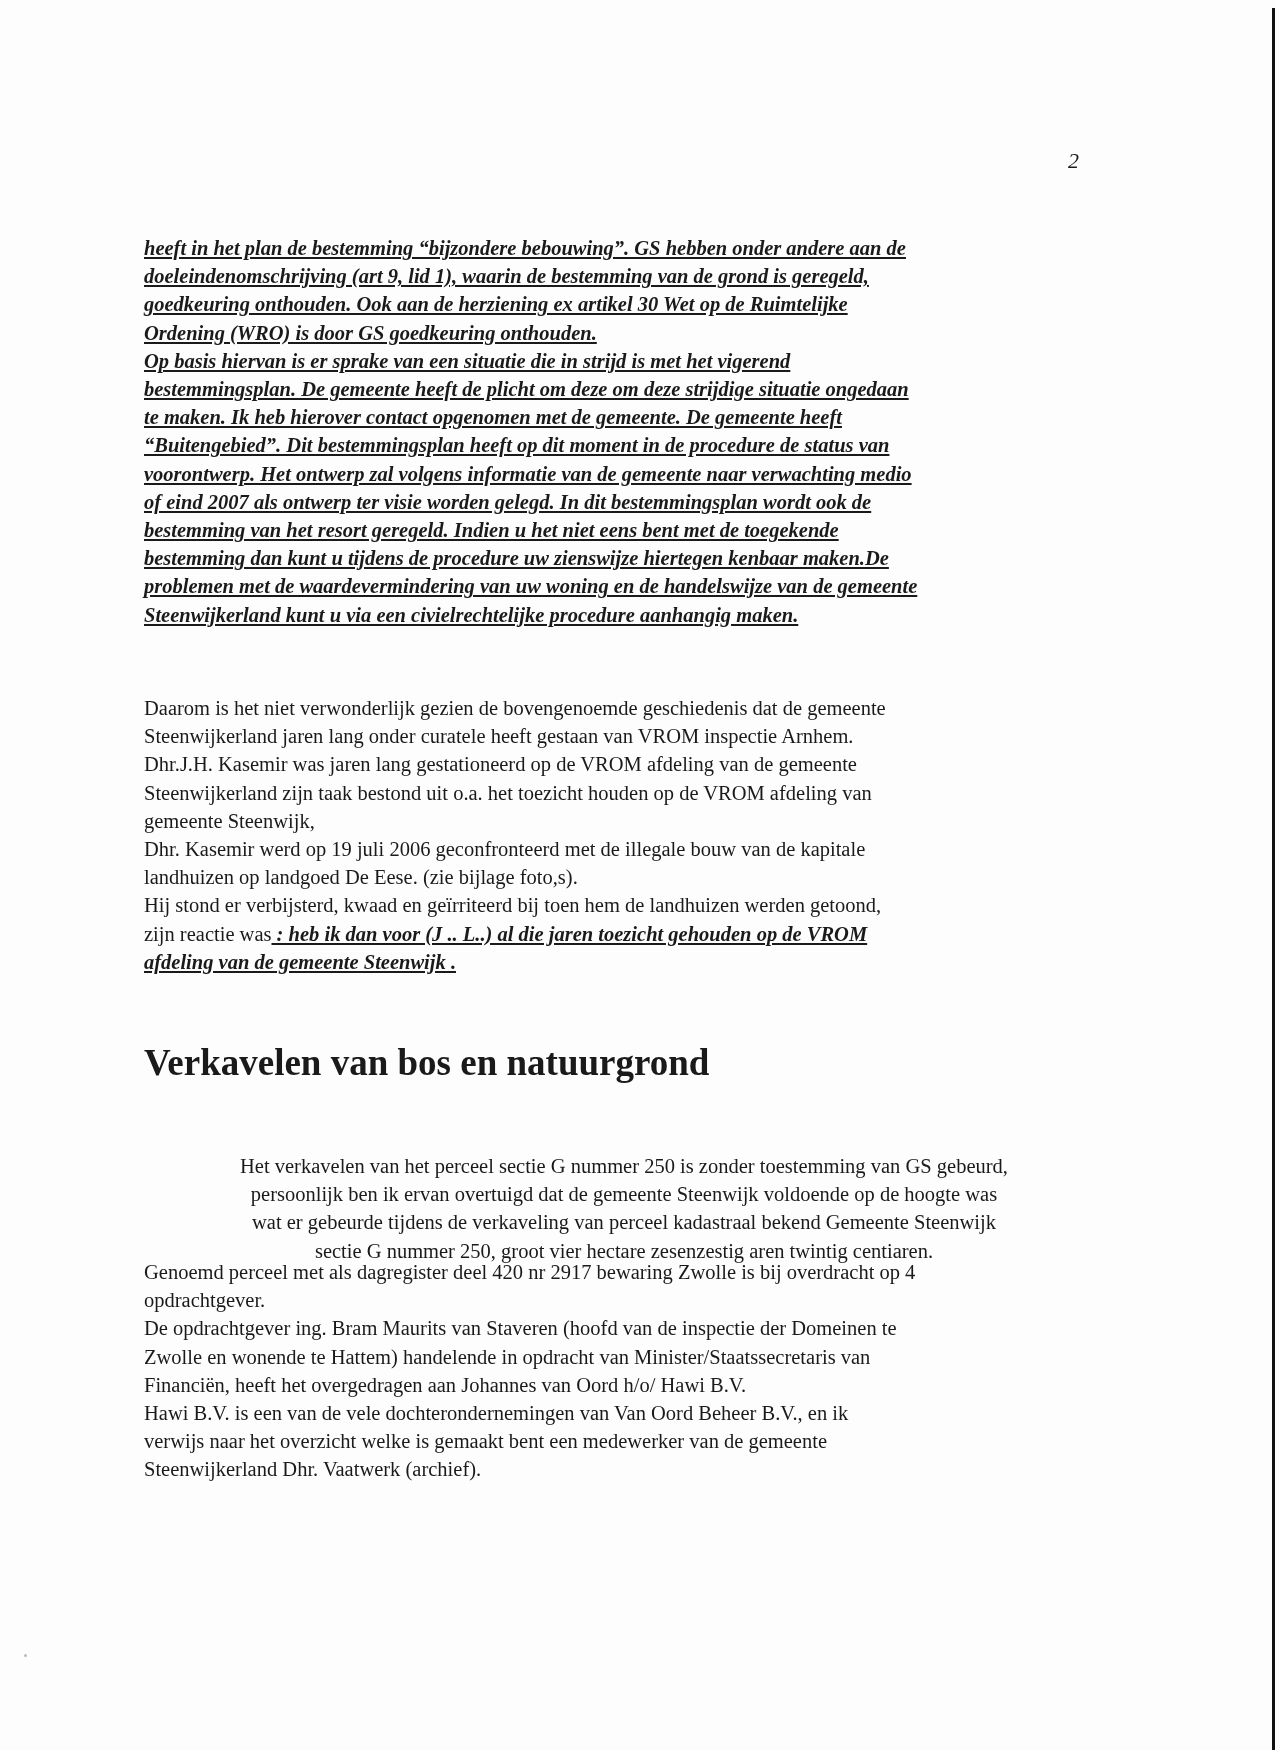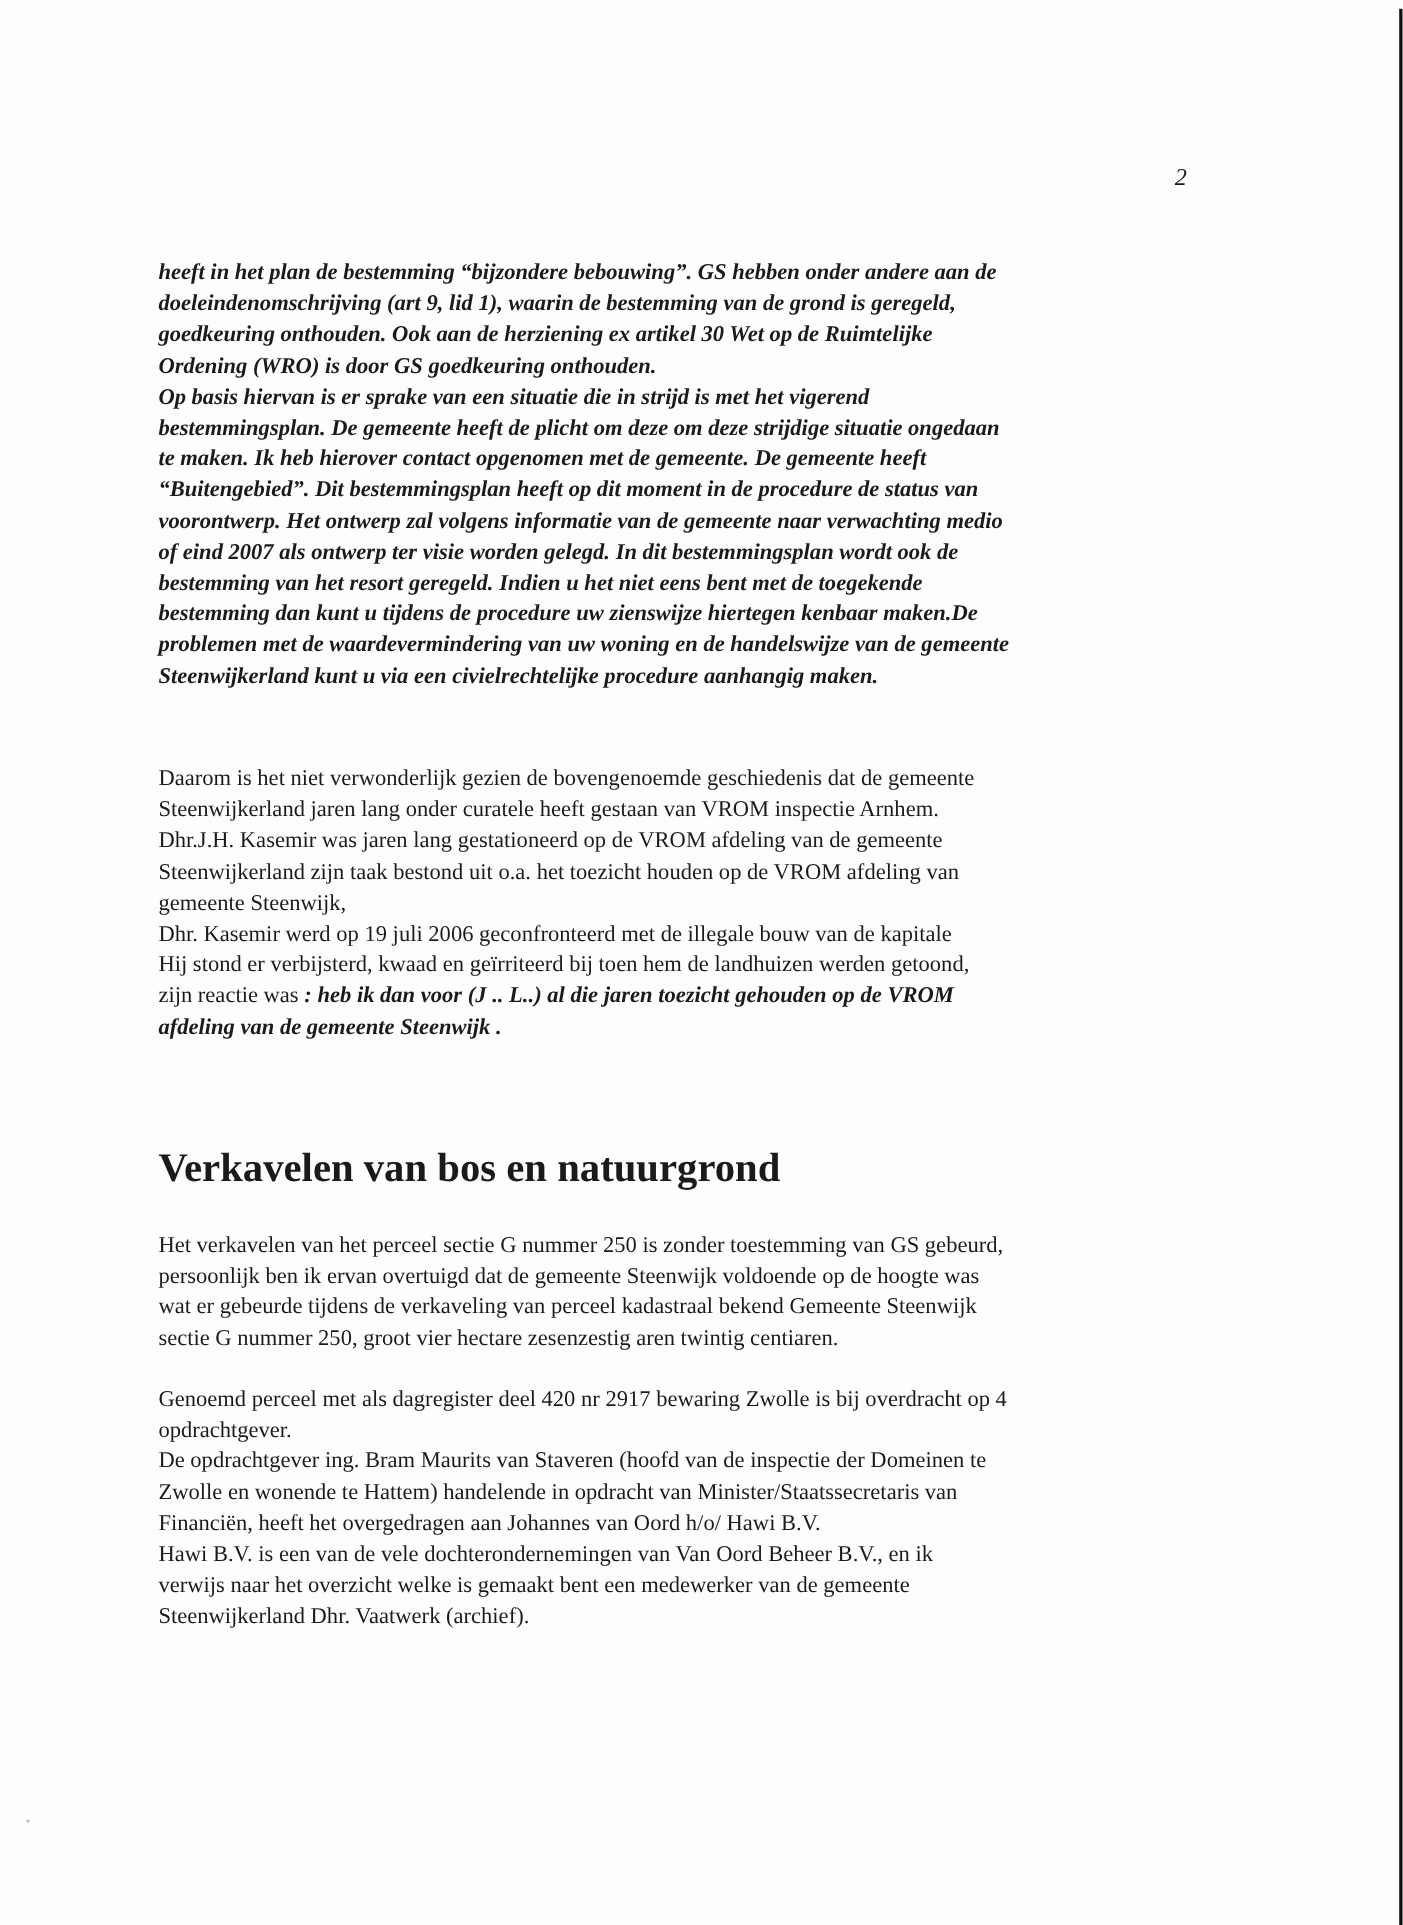--- a/index.html
+++ b/index.html
@@ -32,7 +32,7 @@
       line-height: 28.2px;
     }
     .block p { margin: 0; white-space: nowrap; }
-    .bi { font-weight: bold; font-style: italic; }
+    .bi { font-weight: bold; font-style: italic; text-decoration: underline; }
     #b1 { top: 234px; }
     #b2 { top: 694px; }
     #heading {

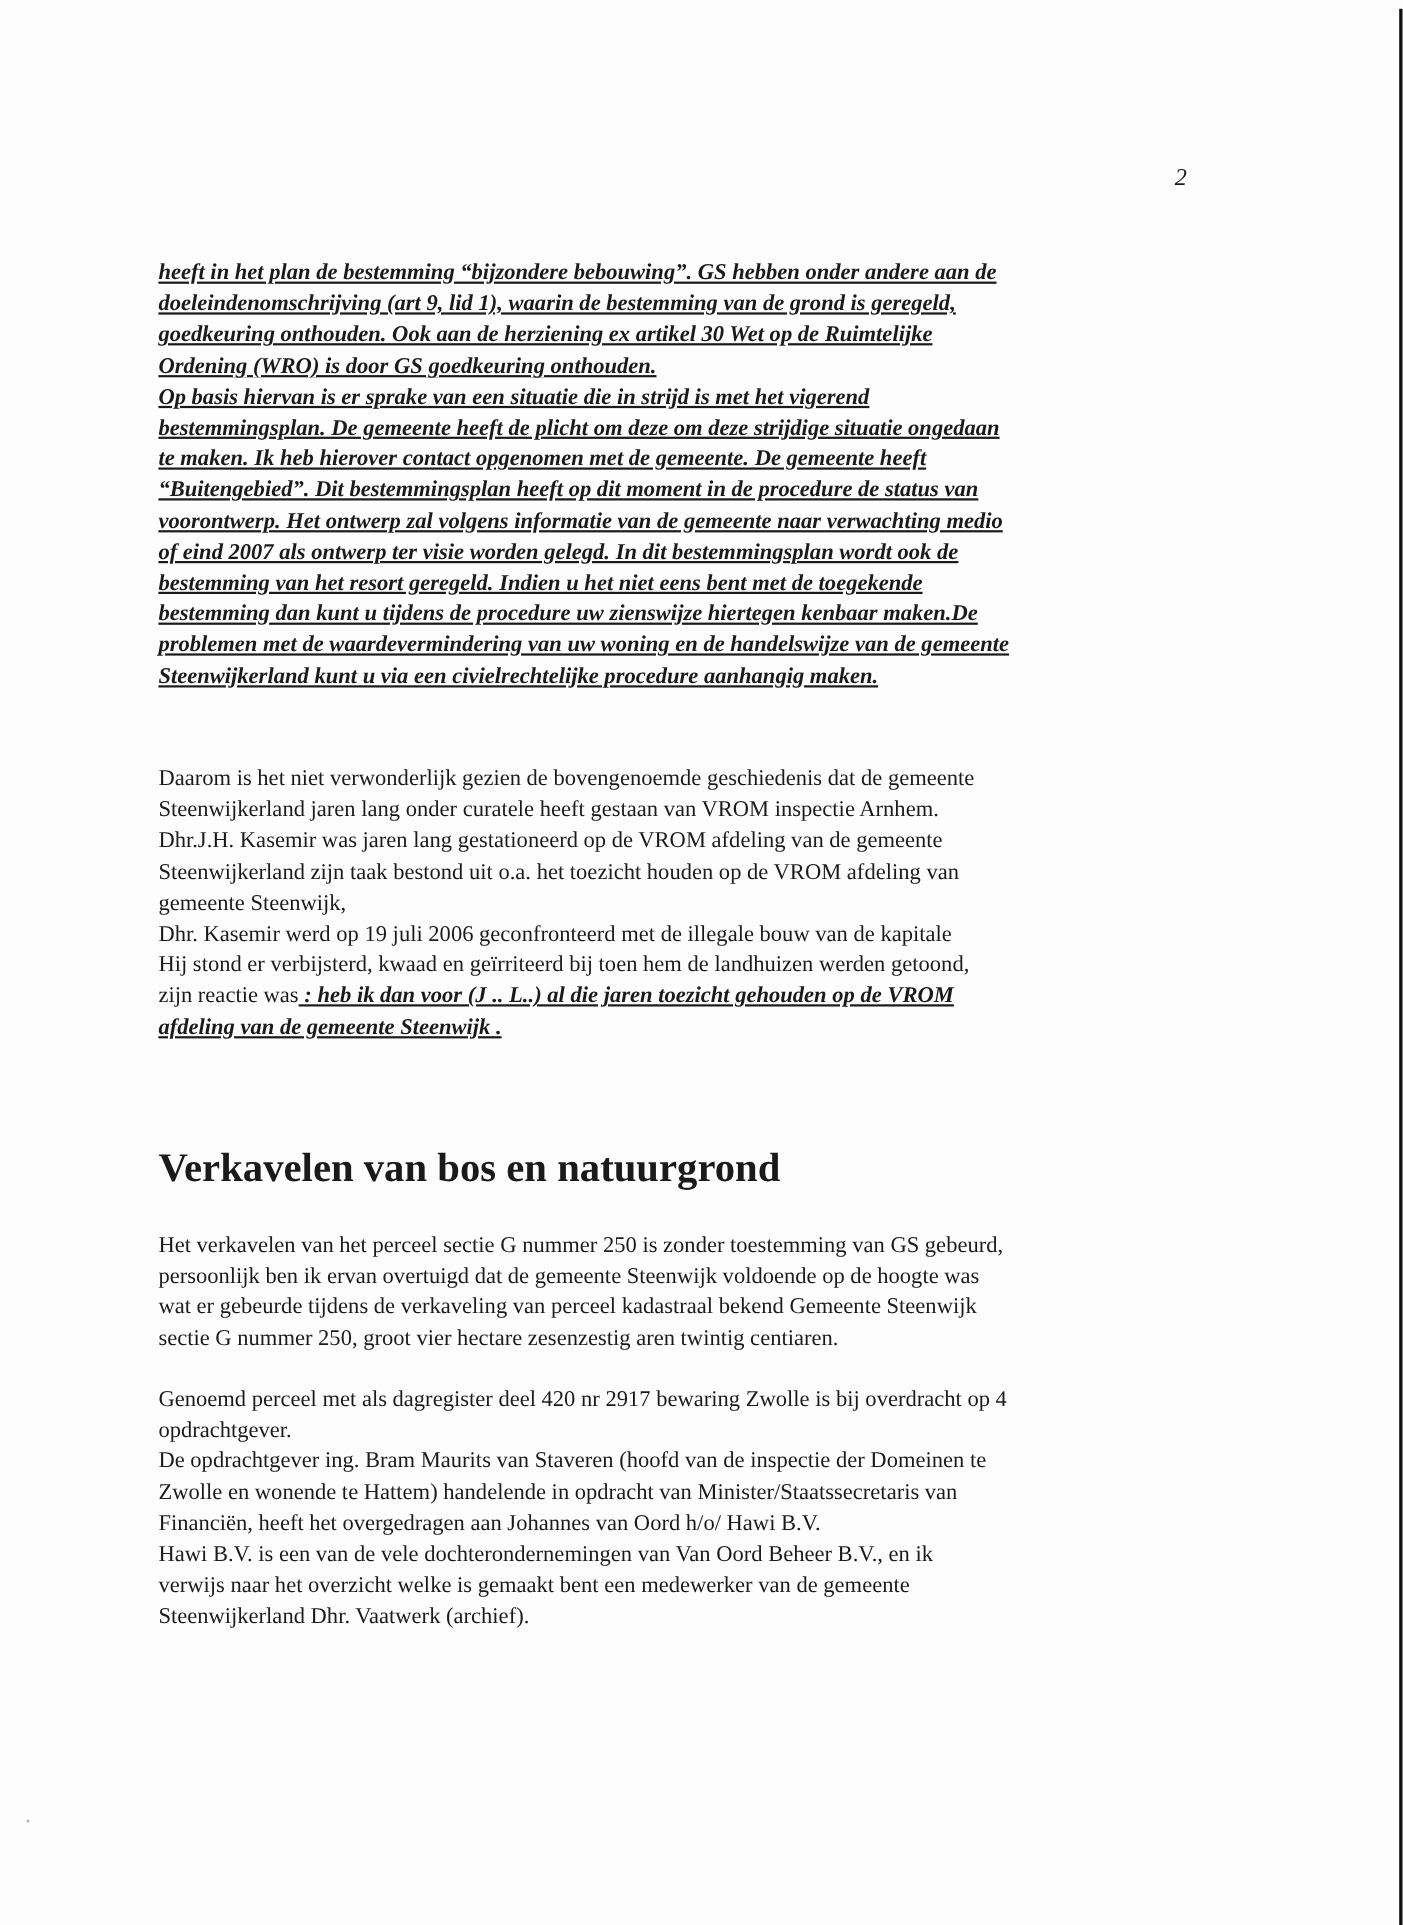--- a/index.html
+++ b/index.html
@@ -85,6 +85,7 @@
   <p>Steenwijkerland  zijn taak bestond uit o.a. het toezicht houden op de VROM afdeling van</p>
   <p>gemeente Steenwijk,</p>
   <p>Dhr. Kasemir werd op 19 juli 2006 geconfronteerd met de illegale bouw van de kapitale</p>
+  <p>landhuizen op landgoed De Eese. (zie bijlage foto,s).</p>
   <p>Hij stond er verbijsterd, kwaad en geïrriteerd bij toen hem de landhuizen werden getoond,</p>
   <p><span>zijn reactie was</span><span class="bi"> : heb ik dan voor (J .. L..)  al die jaren toezicht  gehouden op de VROM</span></p>
   <p class="bi">afdeling  van de gemeente Steenwijk .</p>

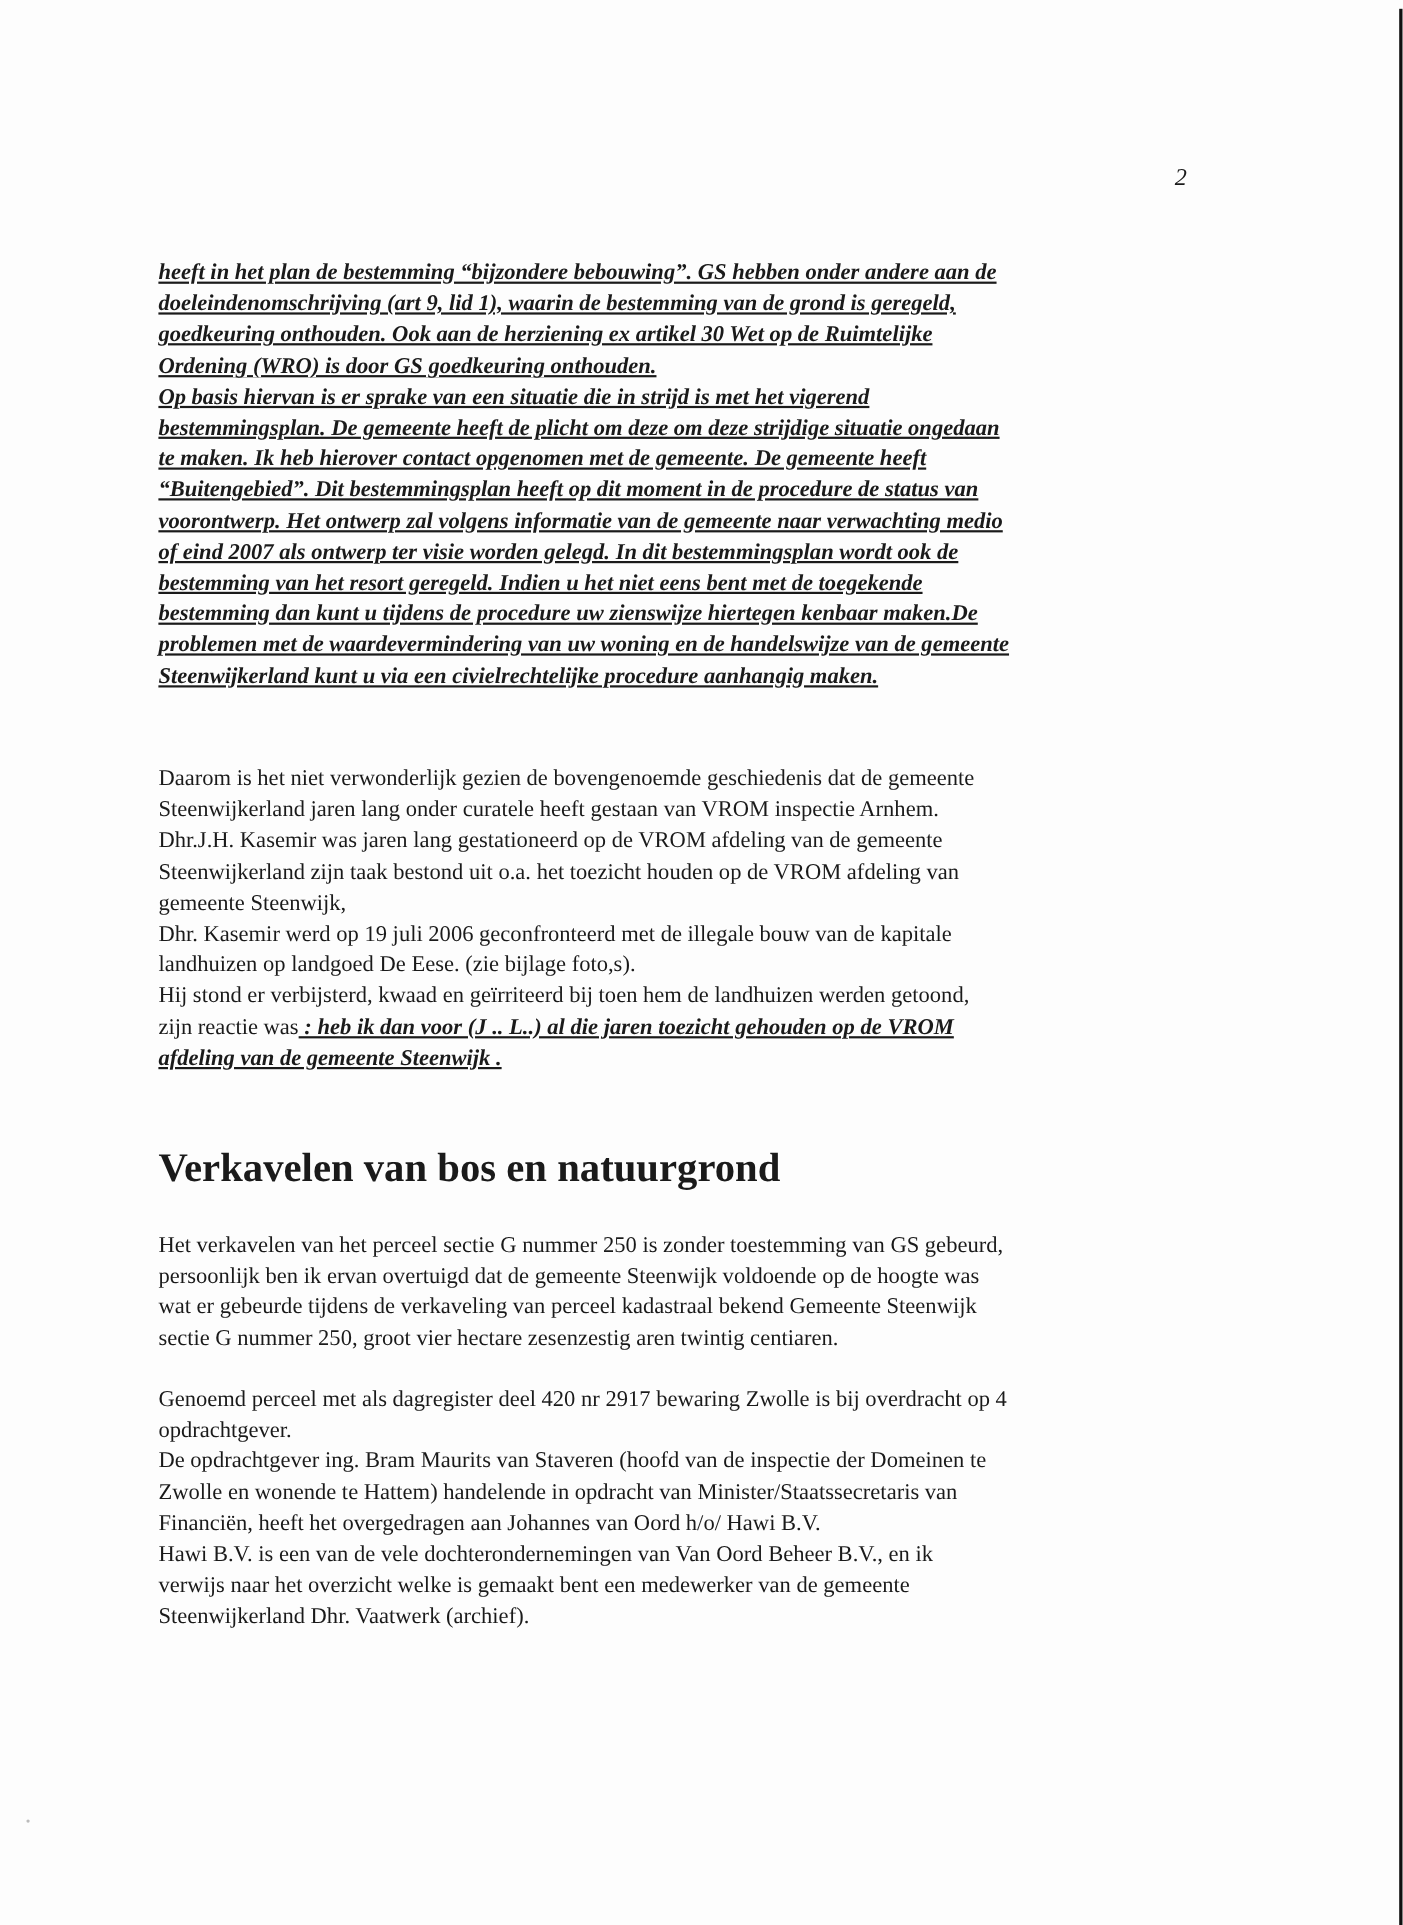--- a/index.html
+++ b/index.html
@@ -43,7 +43,7 @@
       margin: 0;
       white-space: nowrap;
     }
-    #b3 { top: 1118px; }
+    #b3 { top: 1152px; text-align: center; }
     #b4 { top: 1258px; font-family: Liberation Serif, serif; }
     .speck {
       position: absolute;

